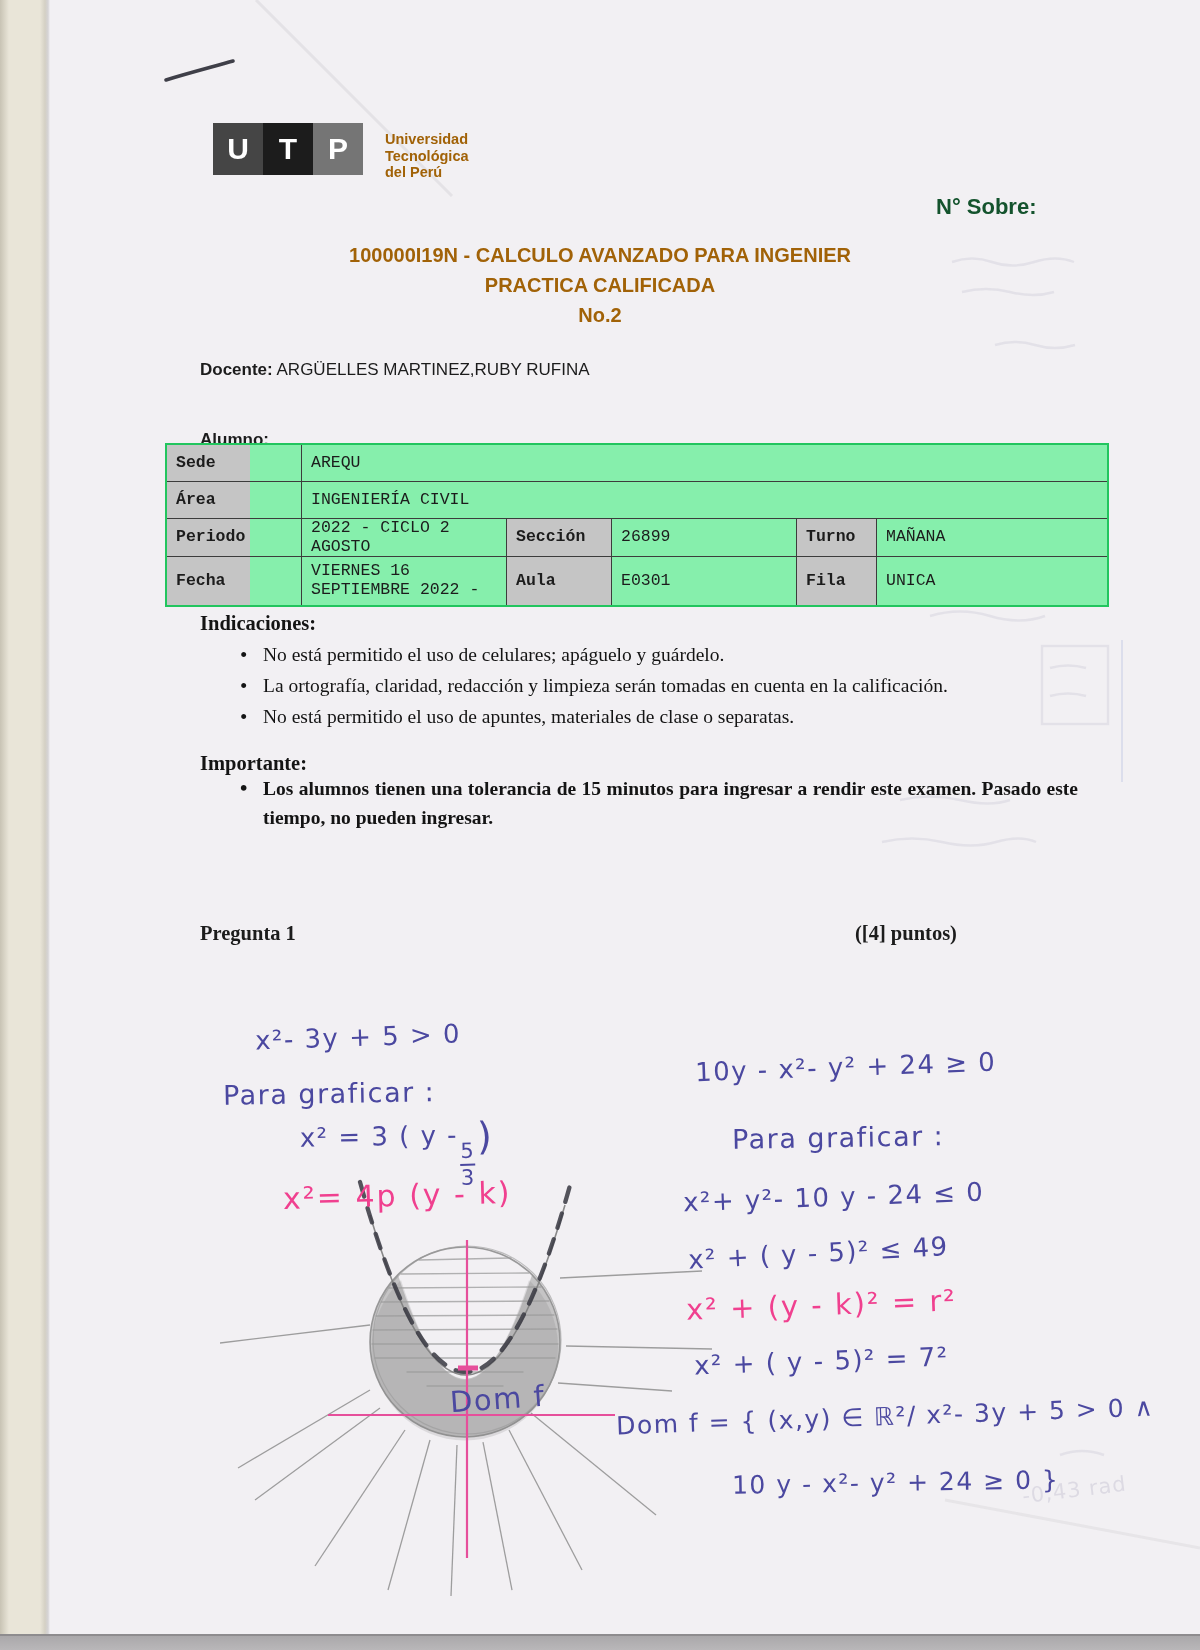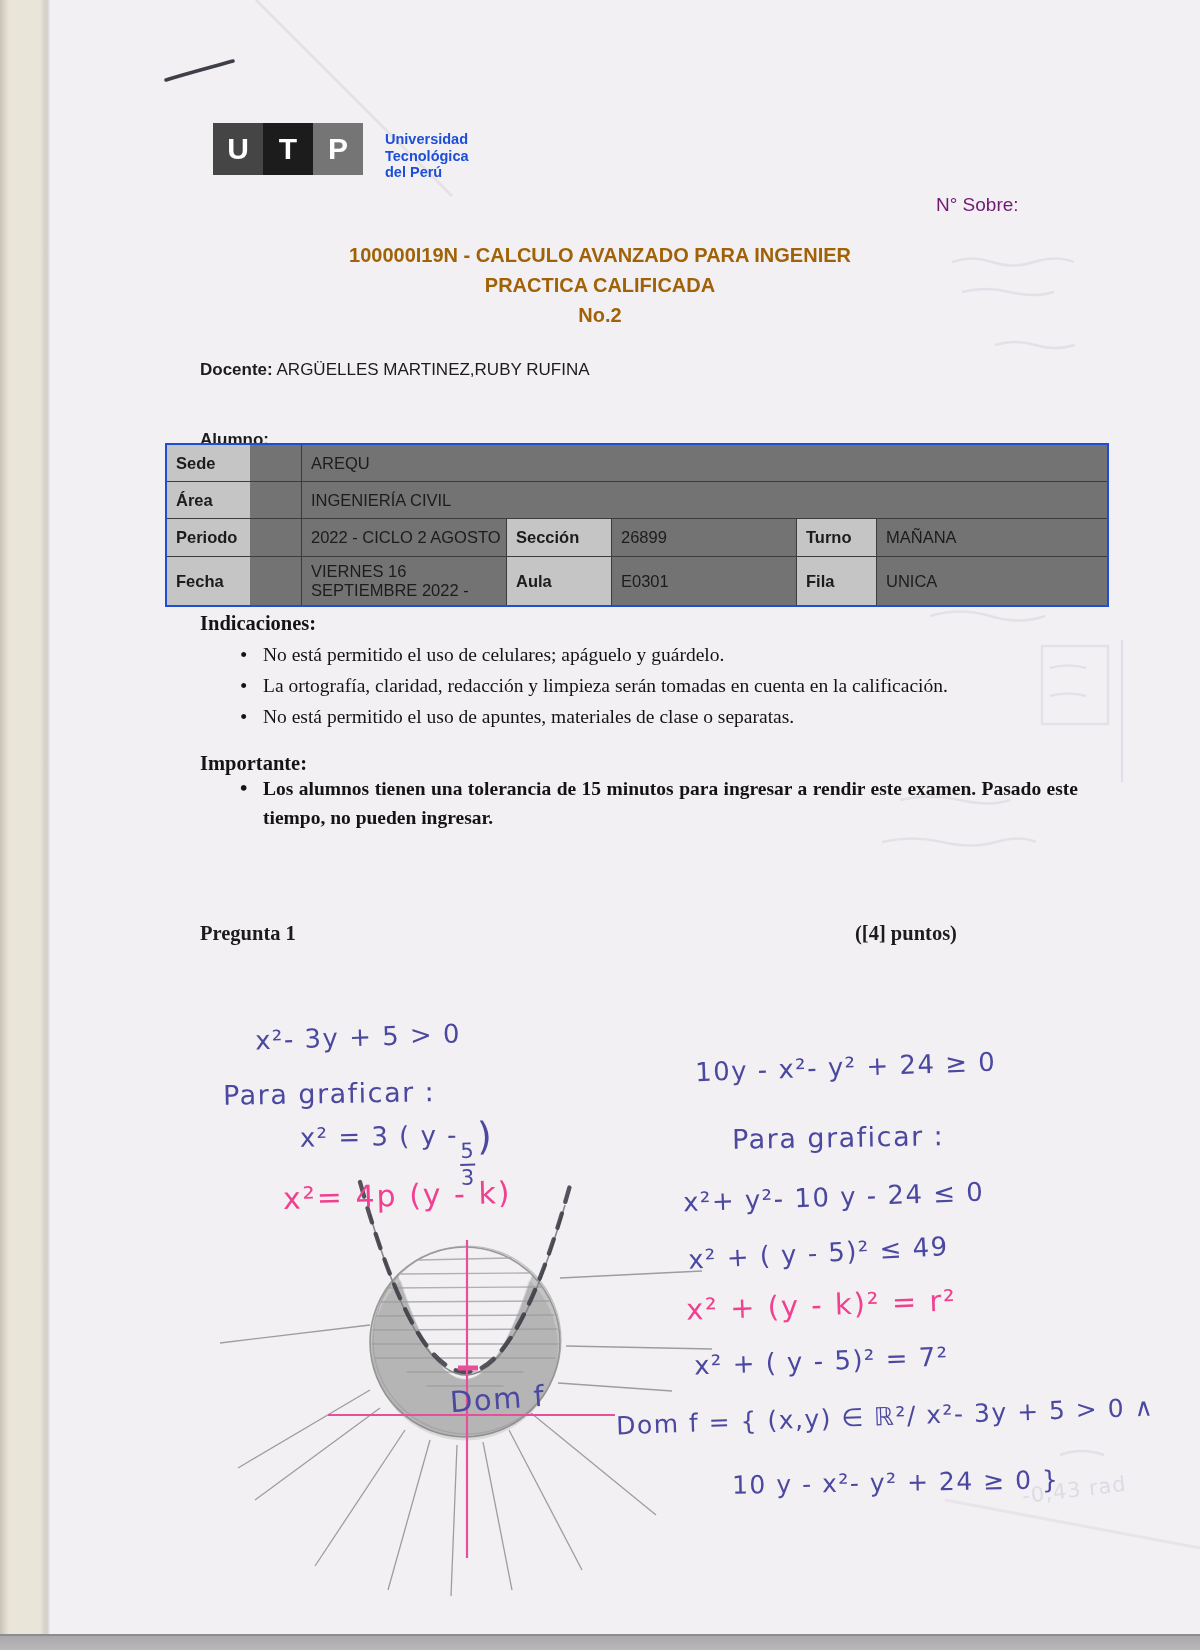--- a/index.html
+++ b/index.html
@@ -16,7 +16,7 @@
   
   .logo-box{width:50px;height:52px;display:inline-block;text-align:center;line-height:52px;
             color:#fff;font-weight:bold;font-size:30px;}
-  .logo-name{font-weight:bold;font-size:14.5px;line-height:16.5px;color:#1d4ed8;}
+  .logo-name{font-weight:bold;font-size:14.5px;line-height:16.5px;color:#a16207;}
   
   .sobre{font-weight:normal;font-size:19px;color:#701a75;}
   .title{left:100px;top:240px;width:1000px;text-align:center;font-weight:bold;font-size:20px;color:#a16207;line-height:30px;}

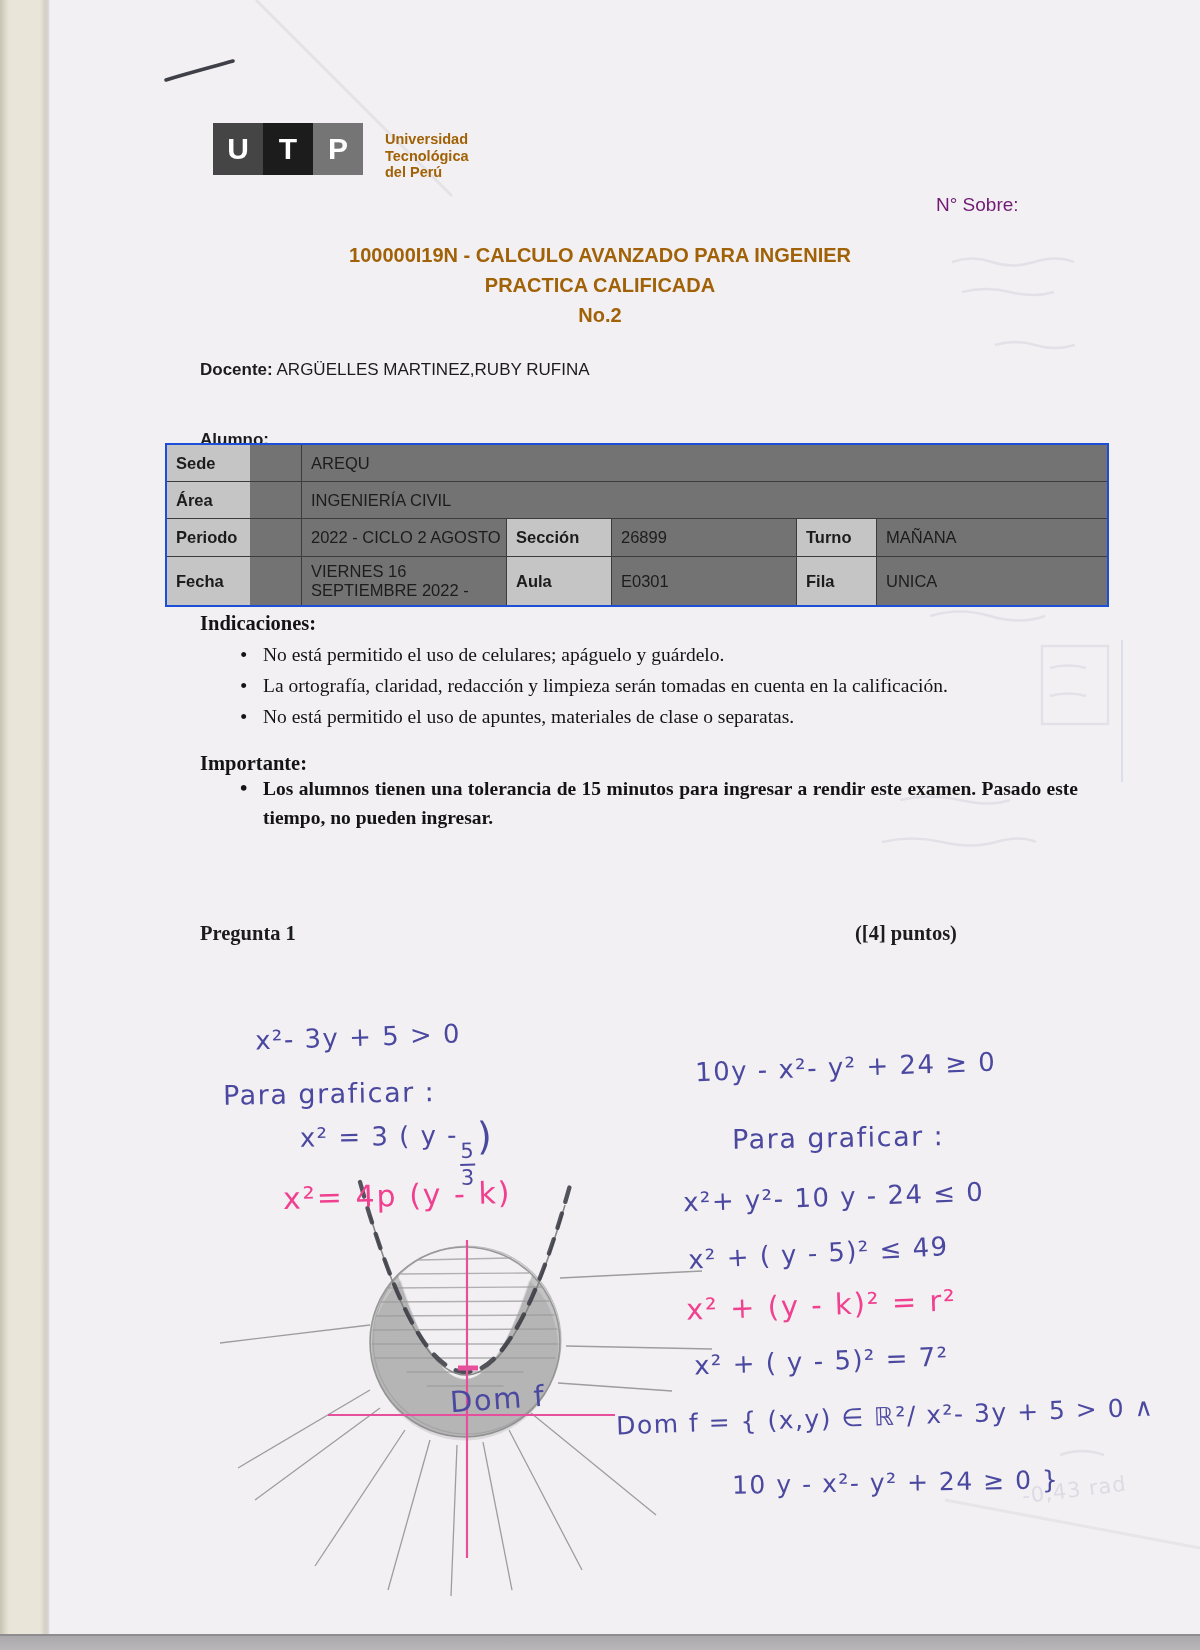--- a/index.html
+++ b/index.html
@@ -18,7 +18,7 @@
             color:#fff;font-weight:bold;font-size:30px;}
   .logo-name{font-weight:bold;font-size:14.5px;line-height:16.5px;color:#a16207;}
   
-  .sobre{font-weight:normal;font-size:19px;color:#701a75;}
+  .sobre{font-weight:bold;font-size:22px;color:#14532d;}
   .title{left:100px;top:240px;width:1000px;text-align:center;font-weight:bold;font-size:20px;color:#a16207;line-height:30px;}
   .doc-line{font-size:17px;}
   .doc-line b{font-weight:bold;}

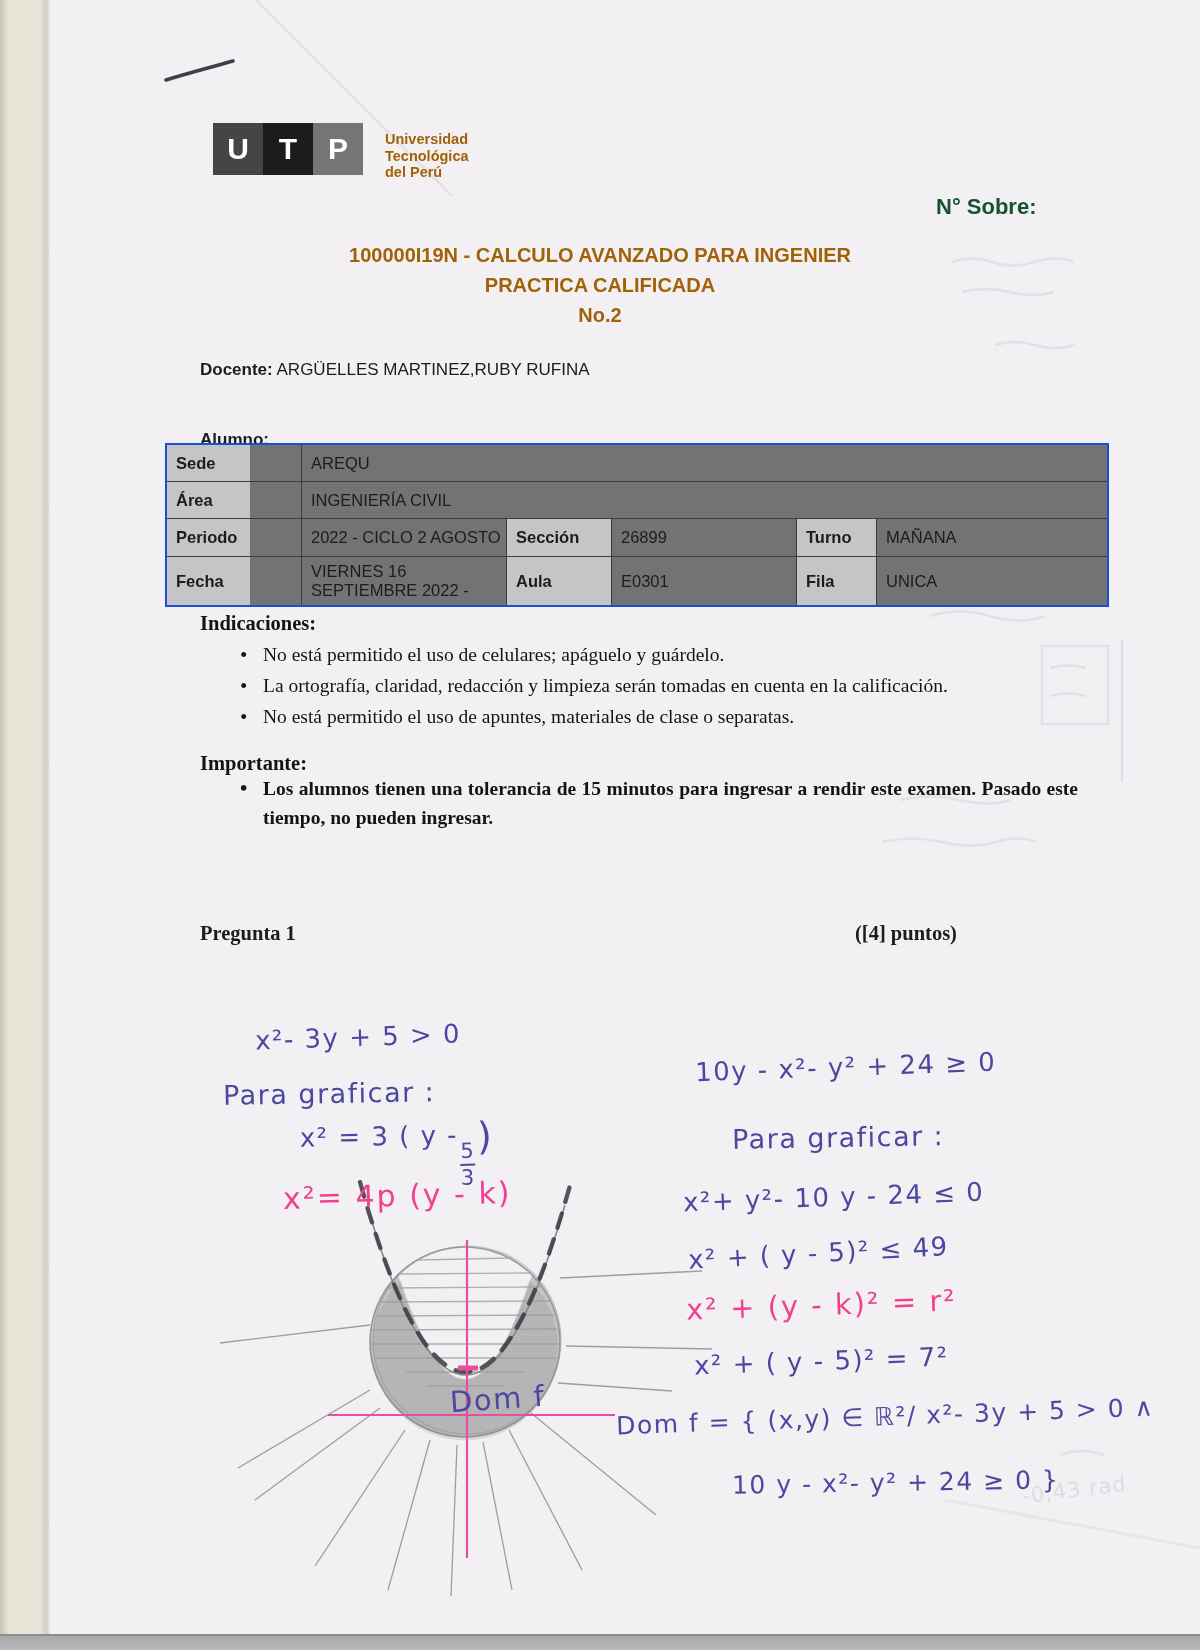--- a/index.html
+++ b/index.html
@@ -29,8 +29,8 @@
   .itable{left:165px;top:443px;width:940px;display:grid;
           grid-template-columns:135px 205px 105px 185px 80px 230px;
           grid-template-rows:37px 37px 38px 48px;
-          border:2px solid #1d4ed8;box-sizing:content-box;background:#737373;
-          font-size:16.5px;}
+          border:2px solid #22c55e;box-sizing:content-box;background:#86efac;
+          font-size:16.5px;font-family:Liberation Mono, monospace;}
   .itable>div{border-right:1.5px solid #3c3c3c;border-bottom:1.5px solid #3c3c3c;
           display:flex;align-items:center;padding-left:9px;box-sizing:border-box;line-height:1.15;}
   .itable .lbl{font-weight:bold;}

